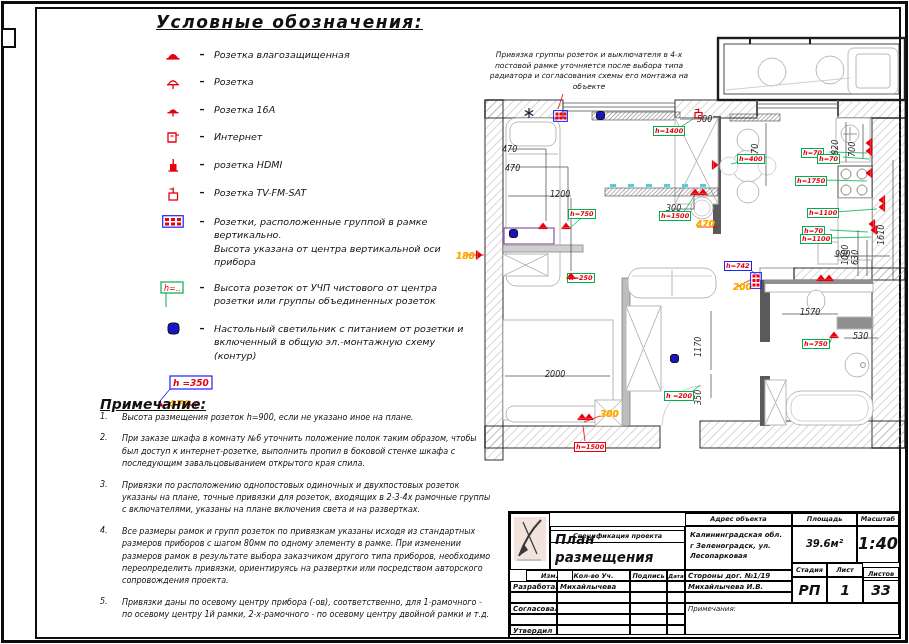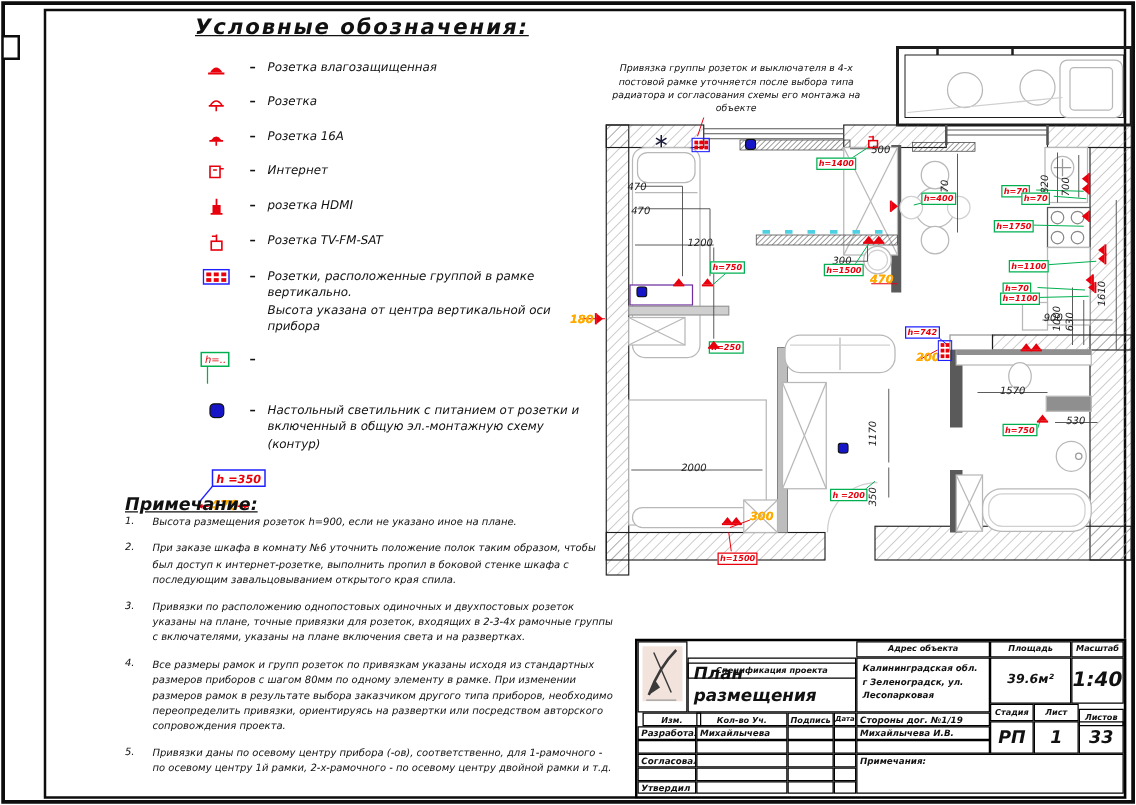--- a/index.html
+++ b/index.html
@@ -151,6 +151,7 @@
             </svg>
           </span>
           <span class="lg-dash">–</span>
+          <span class="lg-text">Высота розеток от УЧП чистового от центра розетки или группы объединенных розеток</span>
         </div>
         <div class="lg-row">
           <span class="lg-icon">

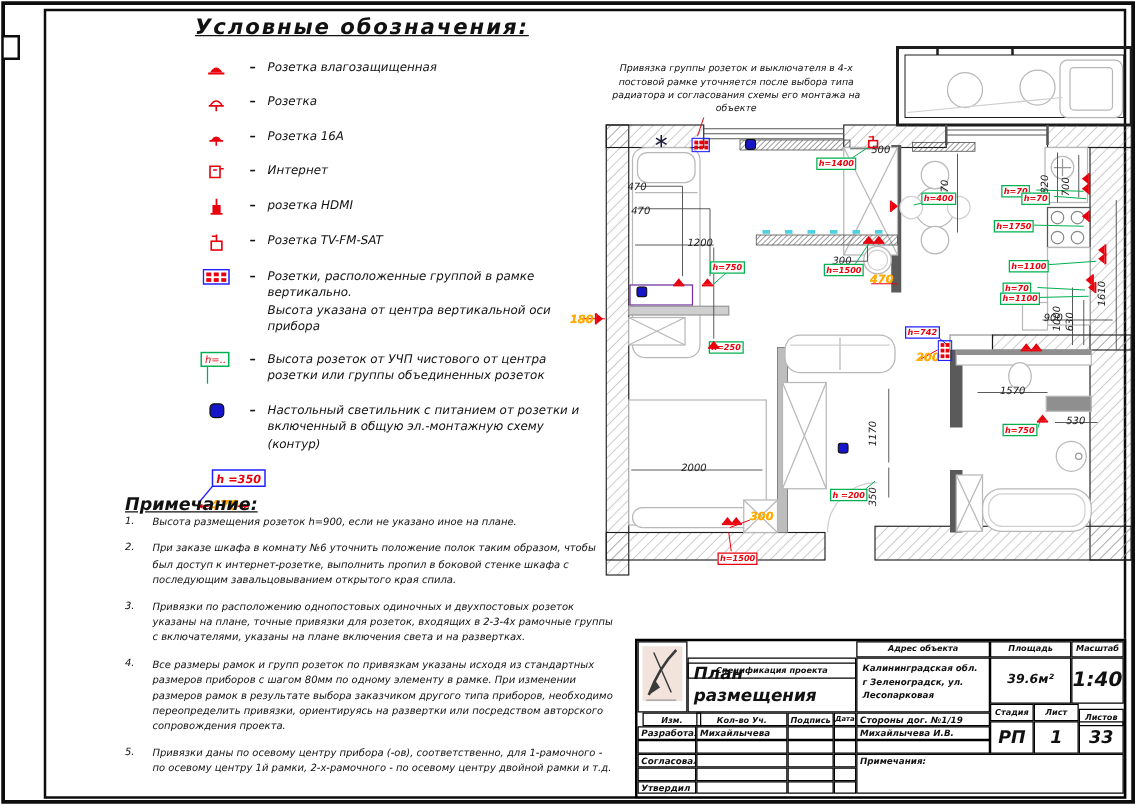--- a/index.html
+++ b/index.html
@@ -609,7 +609,7 @@
     <div class="tb-cell tb-h" style="left:347px;top:0;width:42px;height:13px;">Масштаб</div>
     <div class="tb-cell tb-big" style="left:347px;top:13px;width:42px;height:37px;font-size:16px;text-align:center;line-height:34px;">1:40</div>
 
-    <div class="tb-cell tb-h" style="left:4px;top:57px;width:47px;height:11px;">Изм.</div>
+    <div class="tb-cell tb-h" style="left:16px;top:57px;width:47px;height:11px;">Изм.</div>
     <div class="tb-cell tb-h" style="left:47px;top:57px;width:73px;height:11px;">Кол-во Уч.</div>
     <div class="tb-cell tb-h" style="left:120px;top:57px;width:37px;height:11px;">Подпись</div>
     <div class="tb-cell tb-h" style="left:157px;top:57px;width:18px;height:11px;font-size:5.5px;">Дата</div>

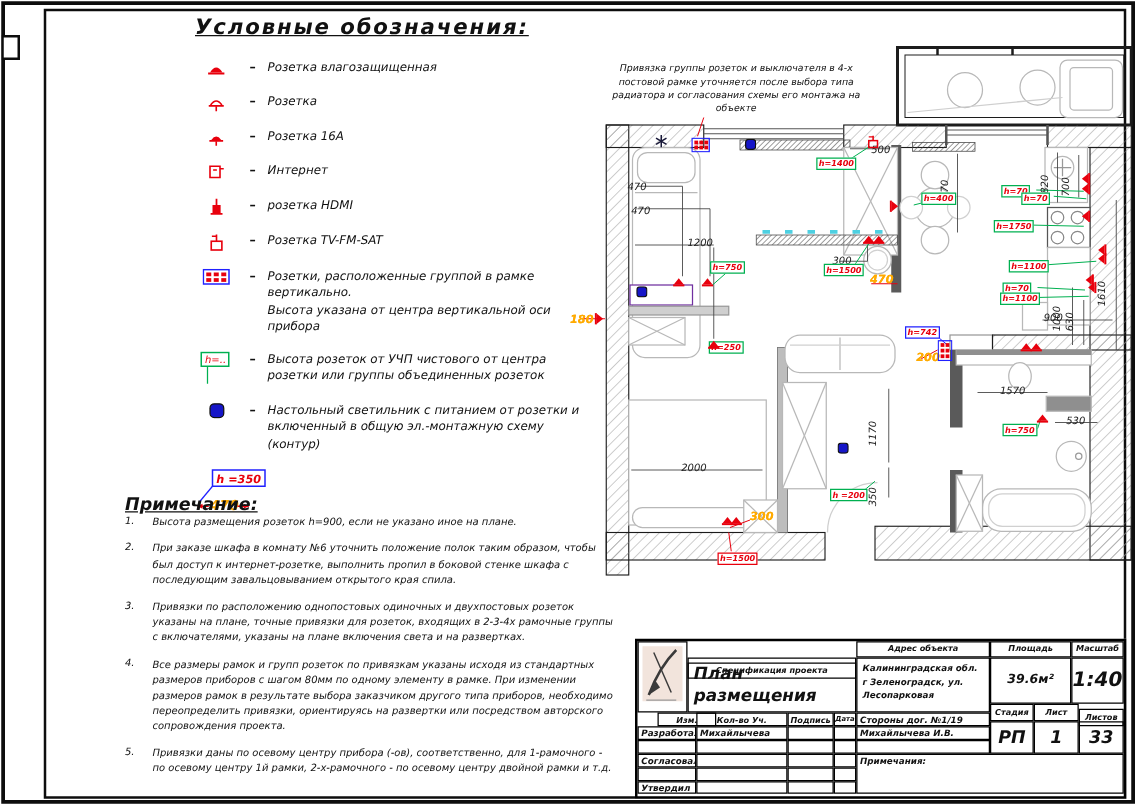--- a/index.html
+++ b/index.html
@@ -640,7 +640,7 @@
     <div class="tb-cell" style="left:120px;top:112px;width:37px;height:10px;"></div>
     <div class="tb-cell" style="left:157px;top:112px;width:18px;height:10px;"></div>
 
-    <div class="tb-cell tb-sm" style="left:175px;top:90px;width:214px;height:32px;font-weight:bold;">Примечания:</div>
+    <div class="tb-cell tb-sm" style="left:175px;top:90px;width:214px;height:32px;font-weight:normal;">Примечания:</div>
 
     <div class="tb-cell tb-h" style="left:282px;top:50px;width:35px;height:14px;line-height:13px;">Стадия</div>
     <div class="tb-cell tb-h" style="left:317px;top:50px;width:36px;height:14px;line-height:13px;">Лист</div>

